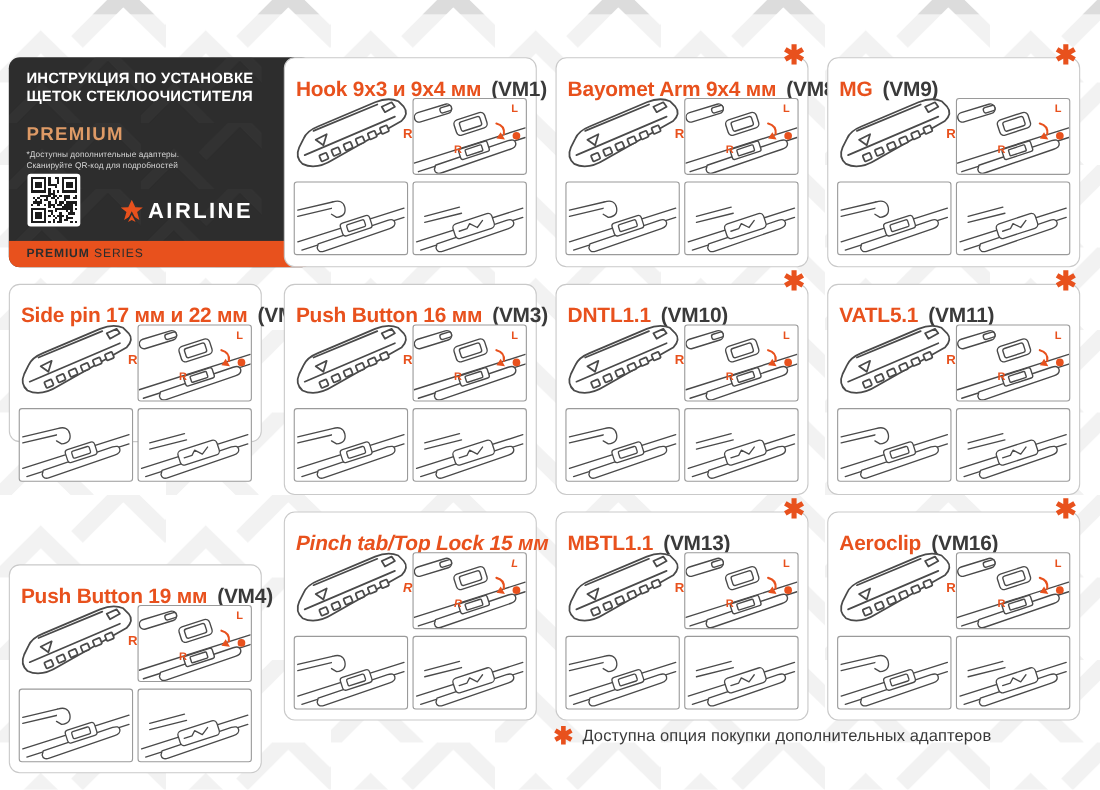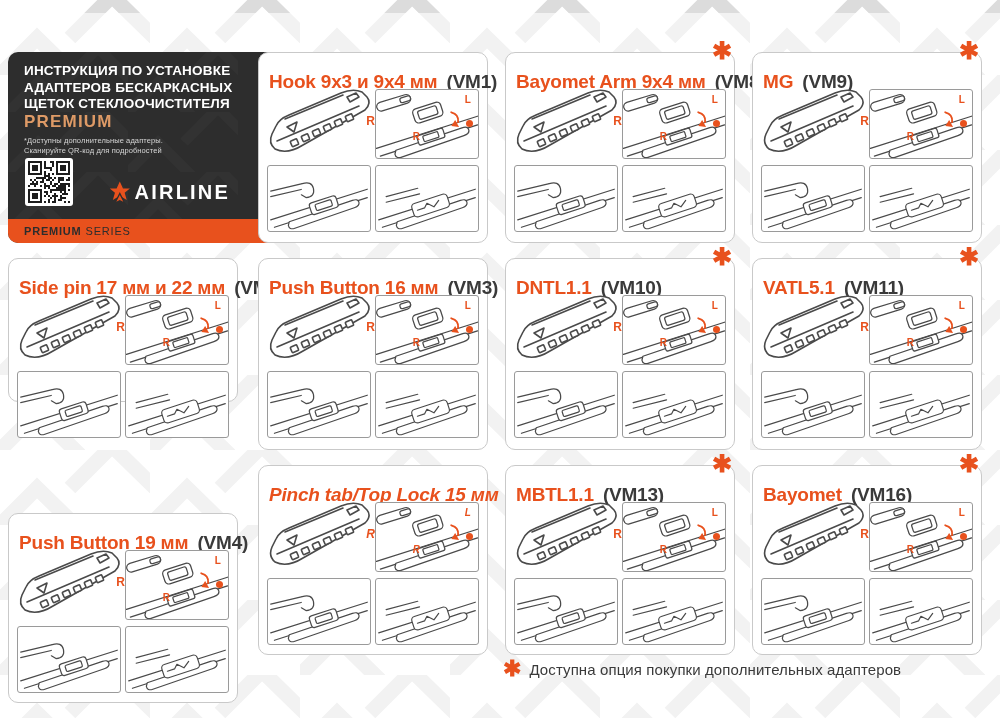--- a/index.html
+++ b/index.html
@@ -180,7 +180,6 @@
     </svg>
     <div class="hp-title">
       <div>ИНСТРУКЦИЯ ПО УСТАНОВКЕ</div>
-      <div>АДАПТЕРОВ БЕСКАРКАСНЫХ</div>
       <div>ЩЕТОК СТЕКЛООЧИСТИТЕЛЯ</div>
     </div>
     <div class="hp-premium">PREMIUM</div>

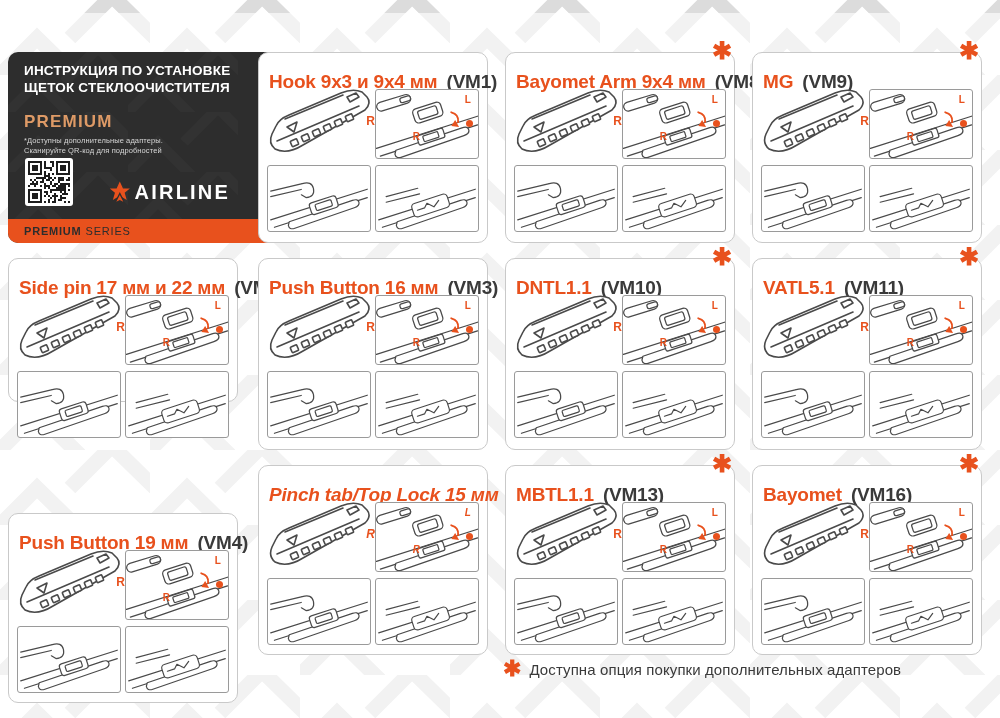--- a/index.html
+++ b/index.html
@@ -667,7 +667,7 @@
       <section class="panel" style="left: 752px; top: 465px; width: 230px; height: 190px;">
     <div class="pa">✱</div>
     <h2 class="panel-title">
-      <span class="t-accent">Bayomet</span>
+      <span class="t-accent">Aeroclip</span>
       <span class="t-code">(VM16)</span>
     </h2>
     <div class="art-main">

